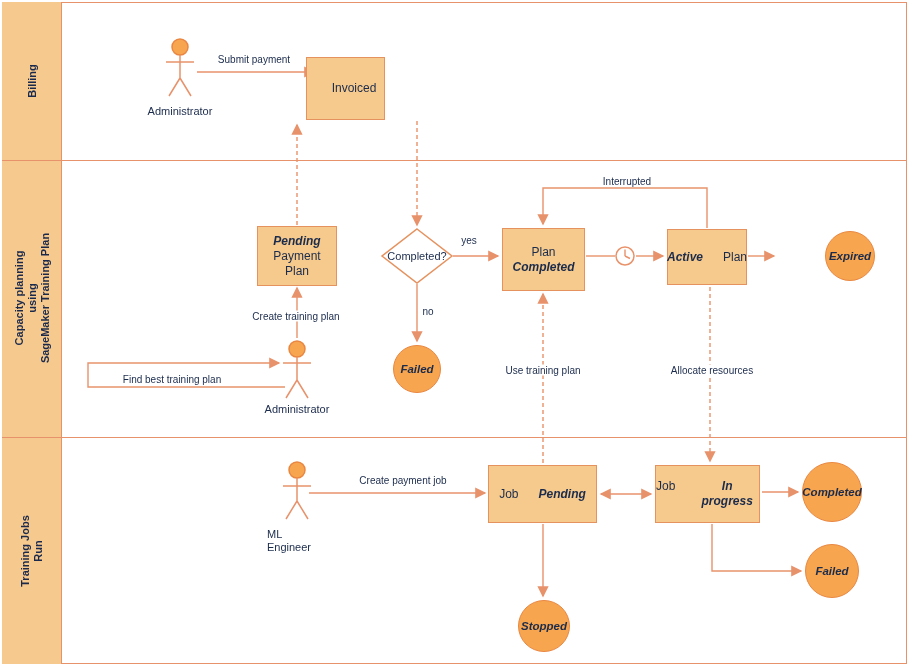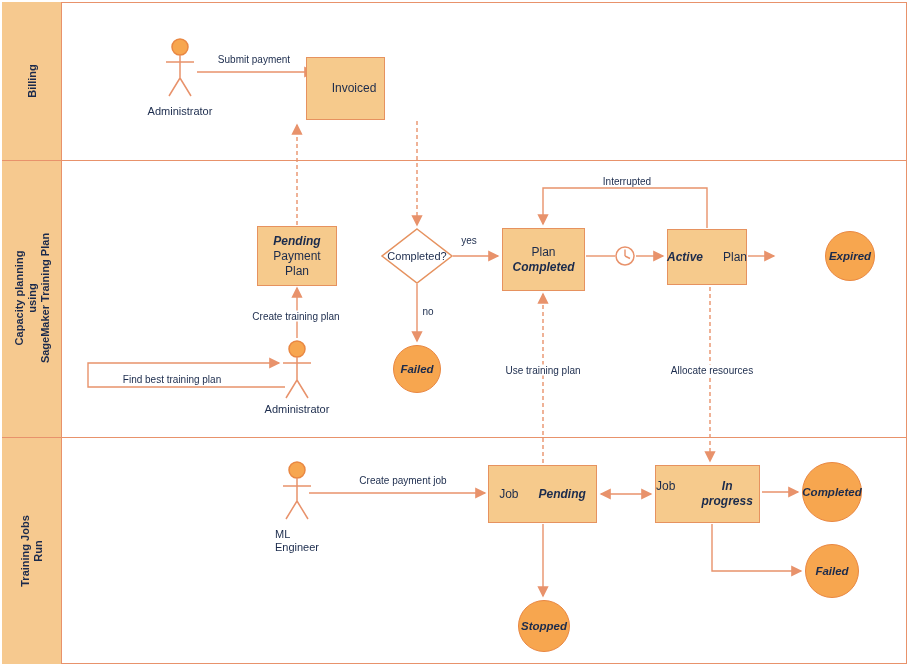--- a/index.html
+++ b/index.html
@@ -112,7 +112,7 @@
 
   <div class="actor-label" style="left:180px;top:105px;">Administrator</div>
   <div class="actor-label" style="left:297px;top:403px;">Administrator</div>
-  <div class="actor-label" style="left:297px;top:528px;">
+  <div class="actor-label" style="left:289px;top:528px;">
     <div>ML</div>
     <div>Engineer</div>
   </div>

